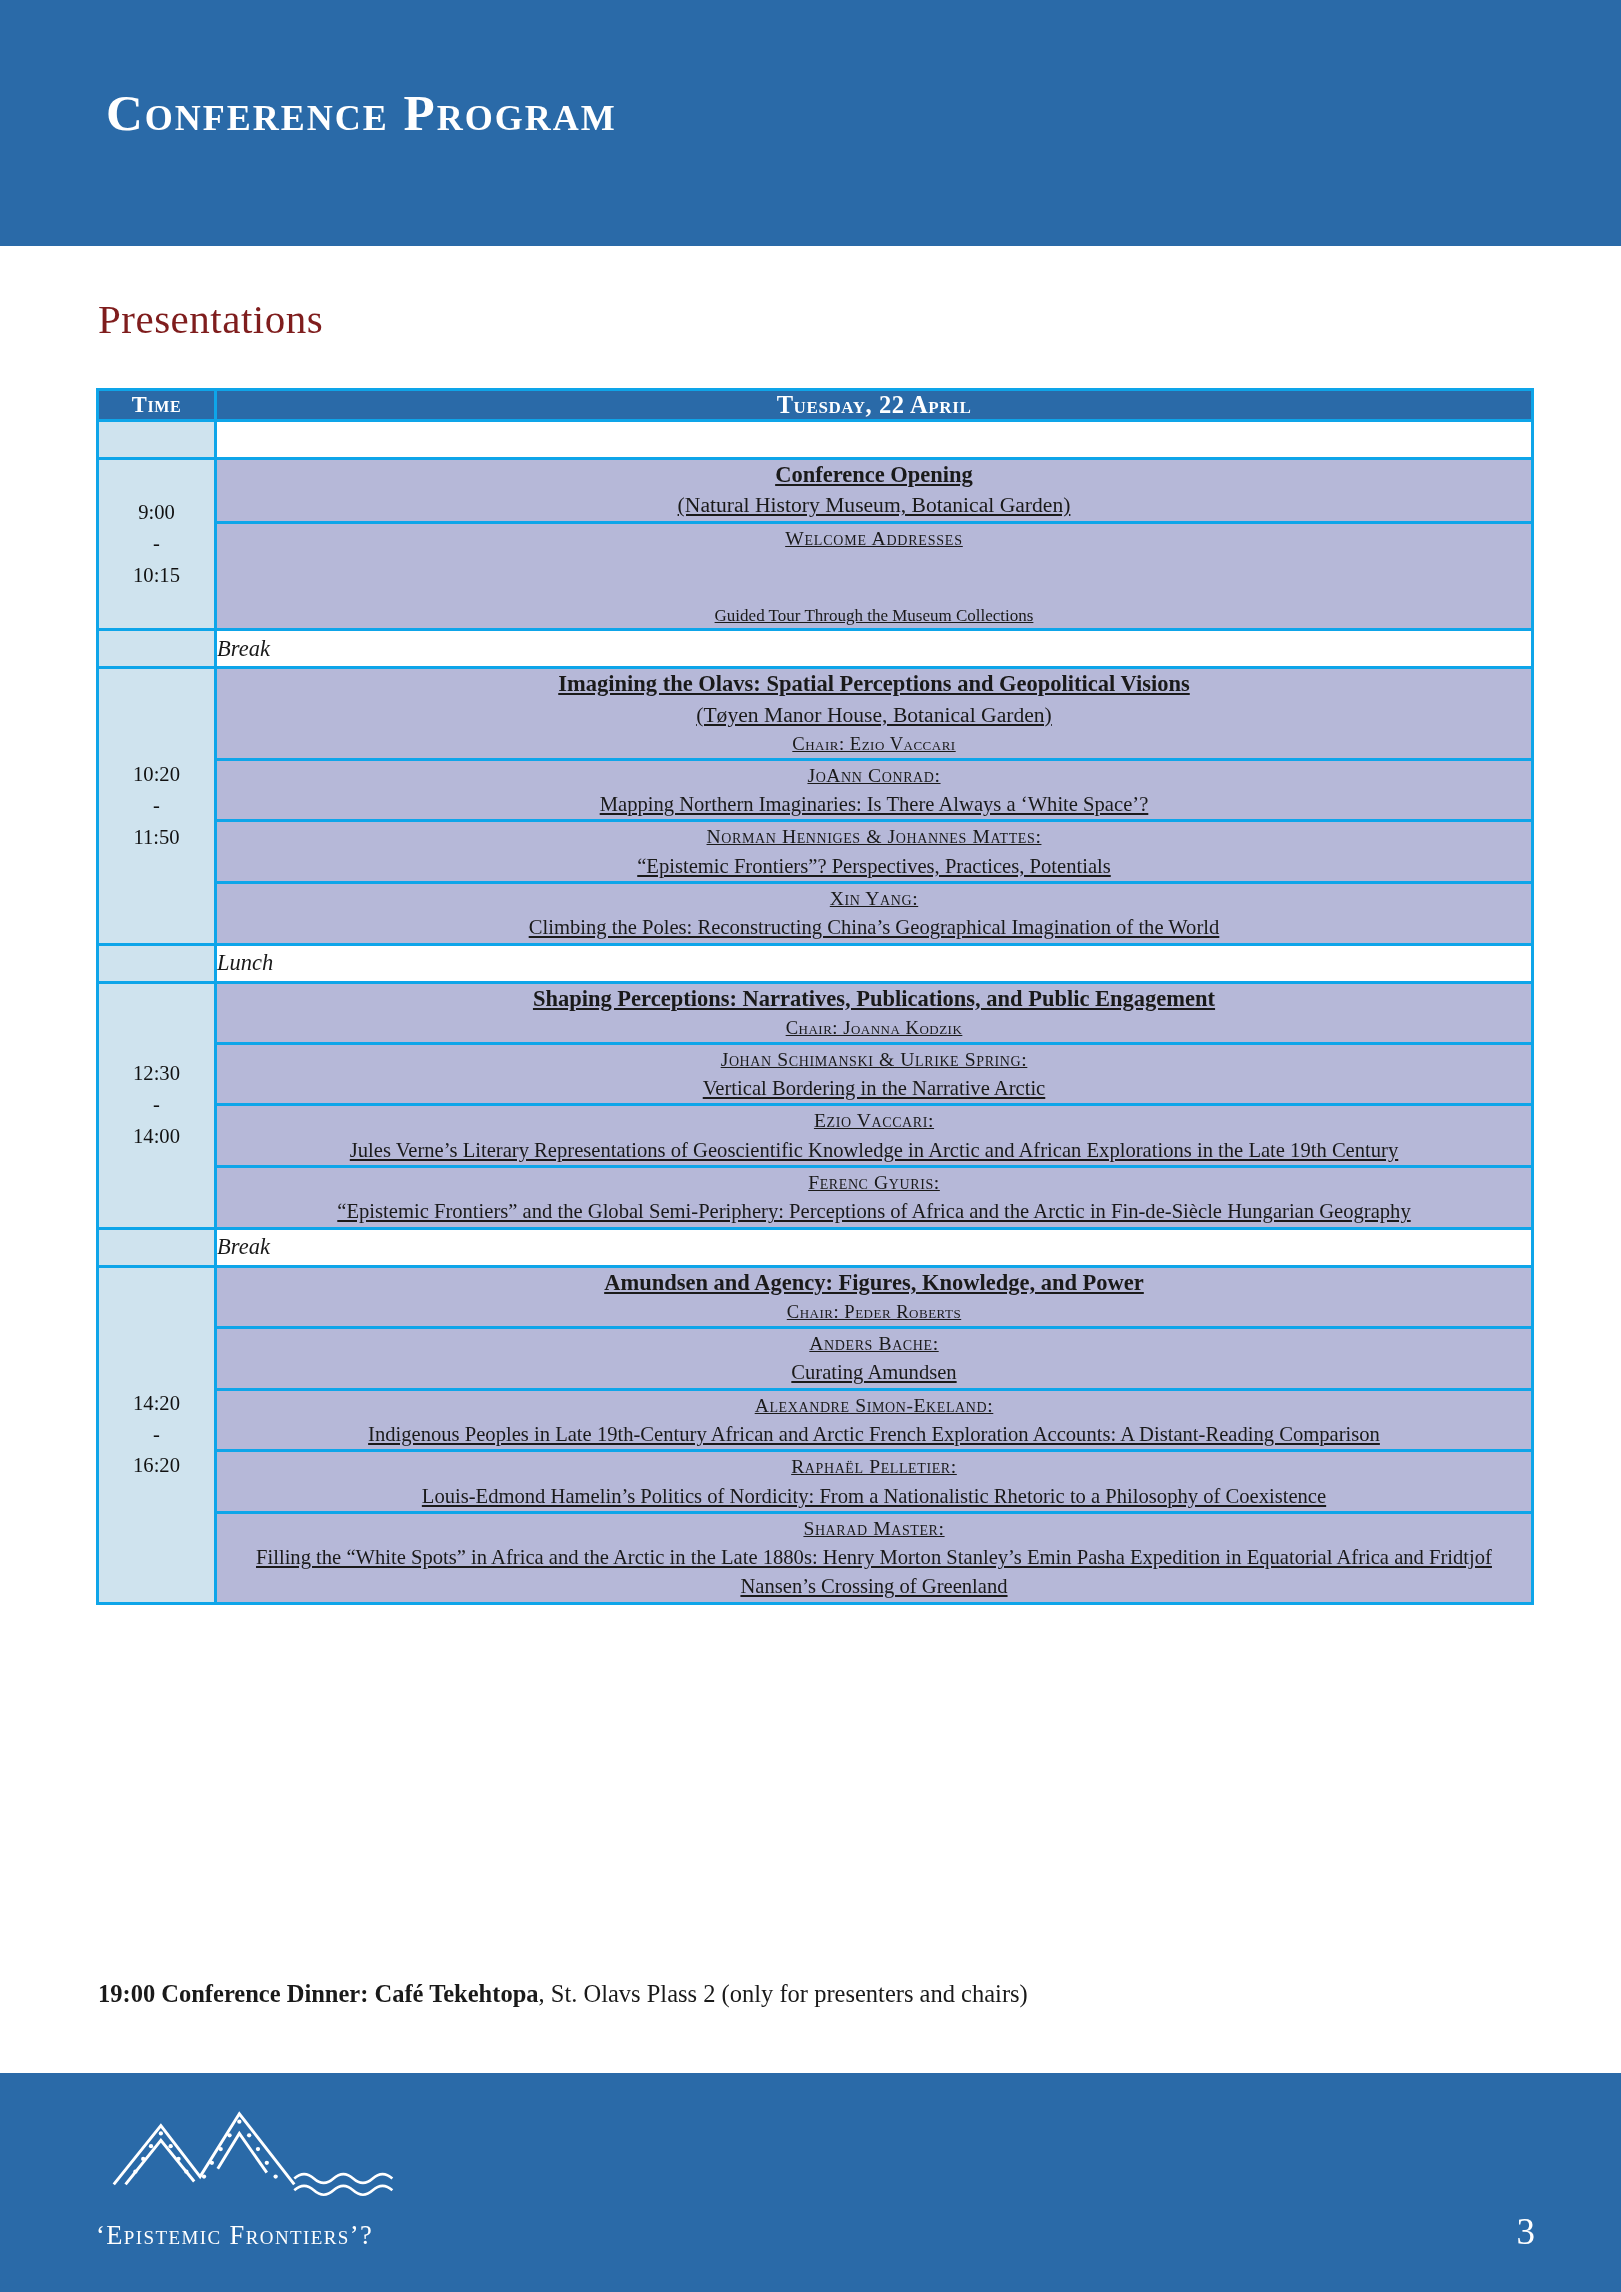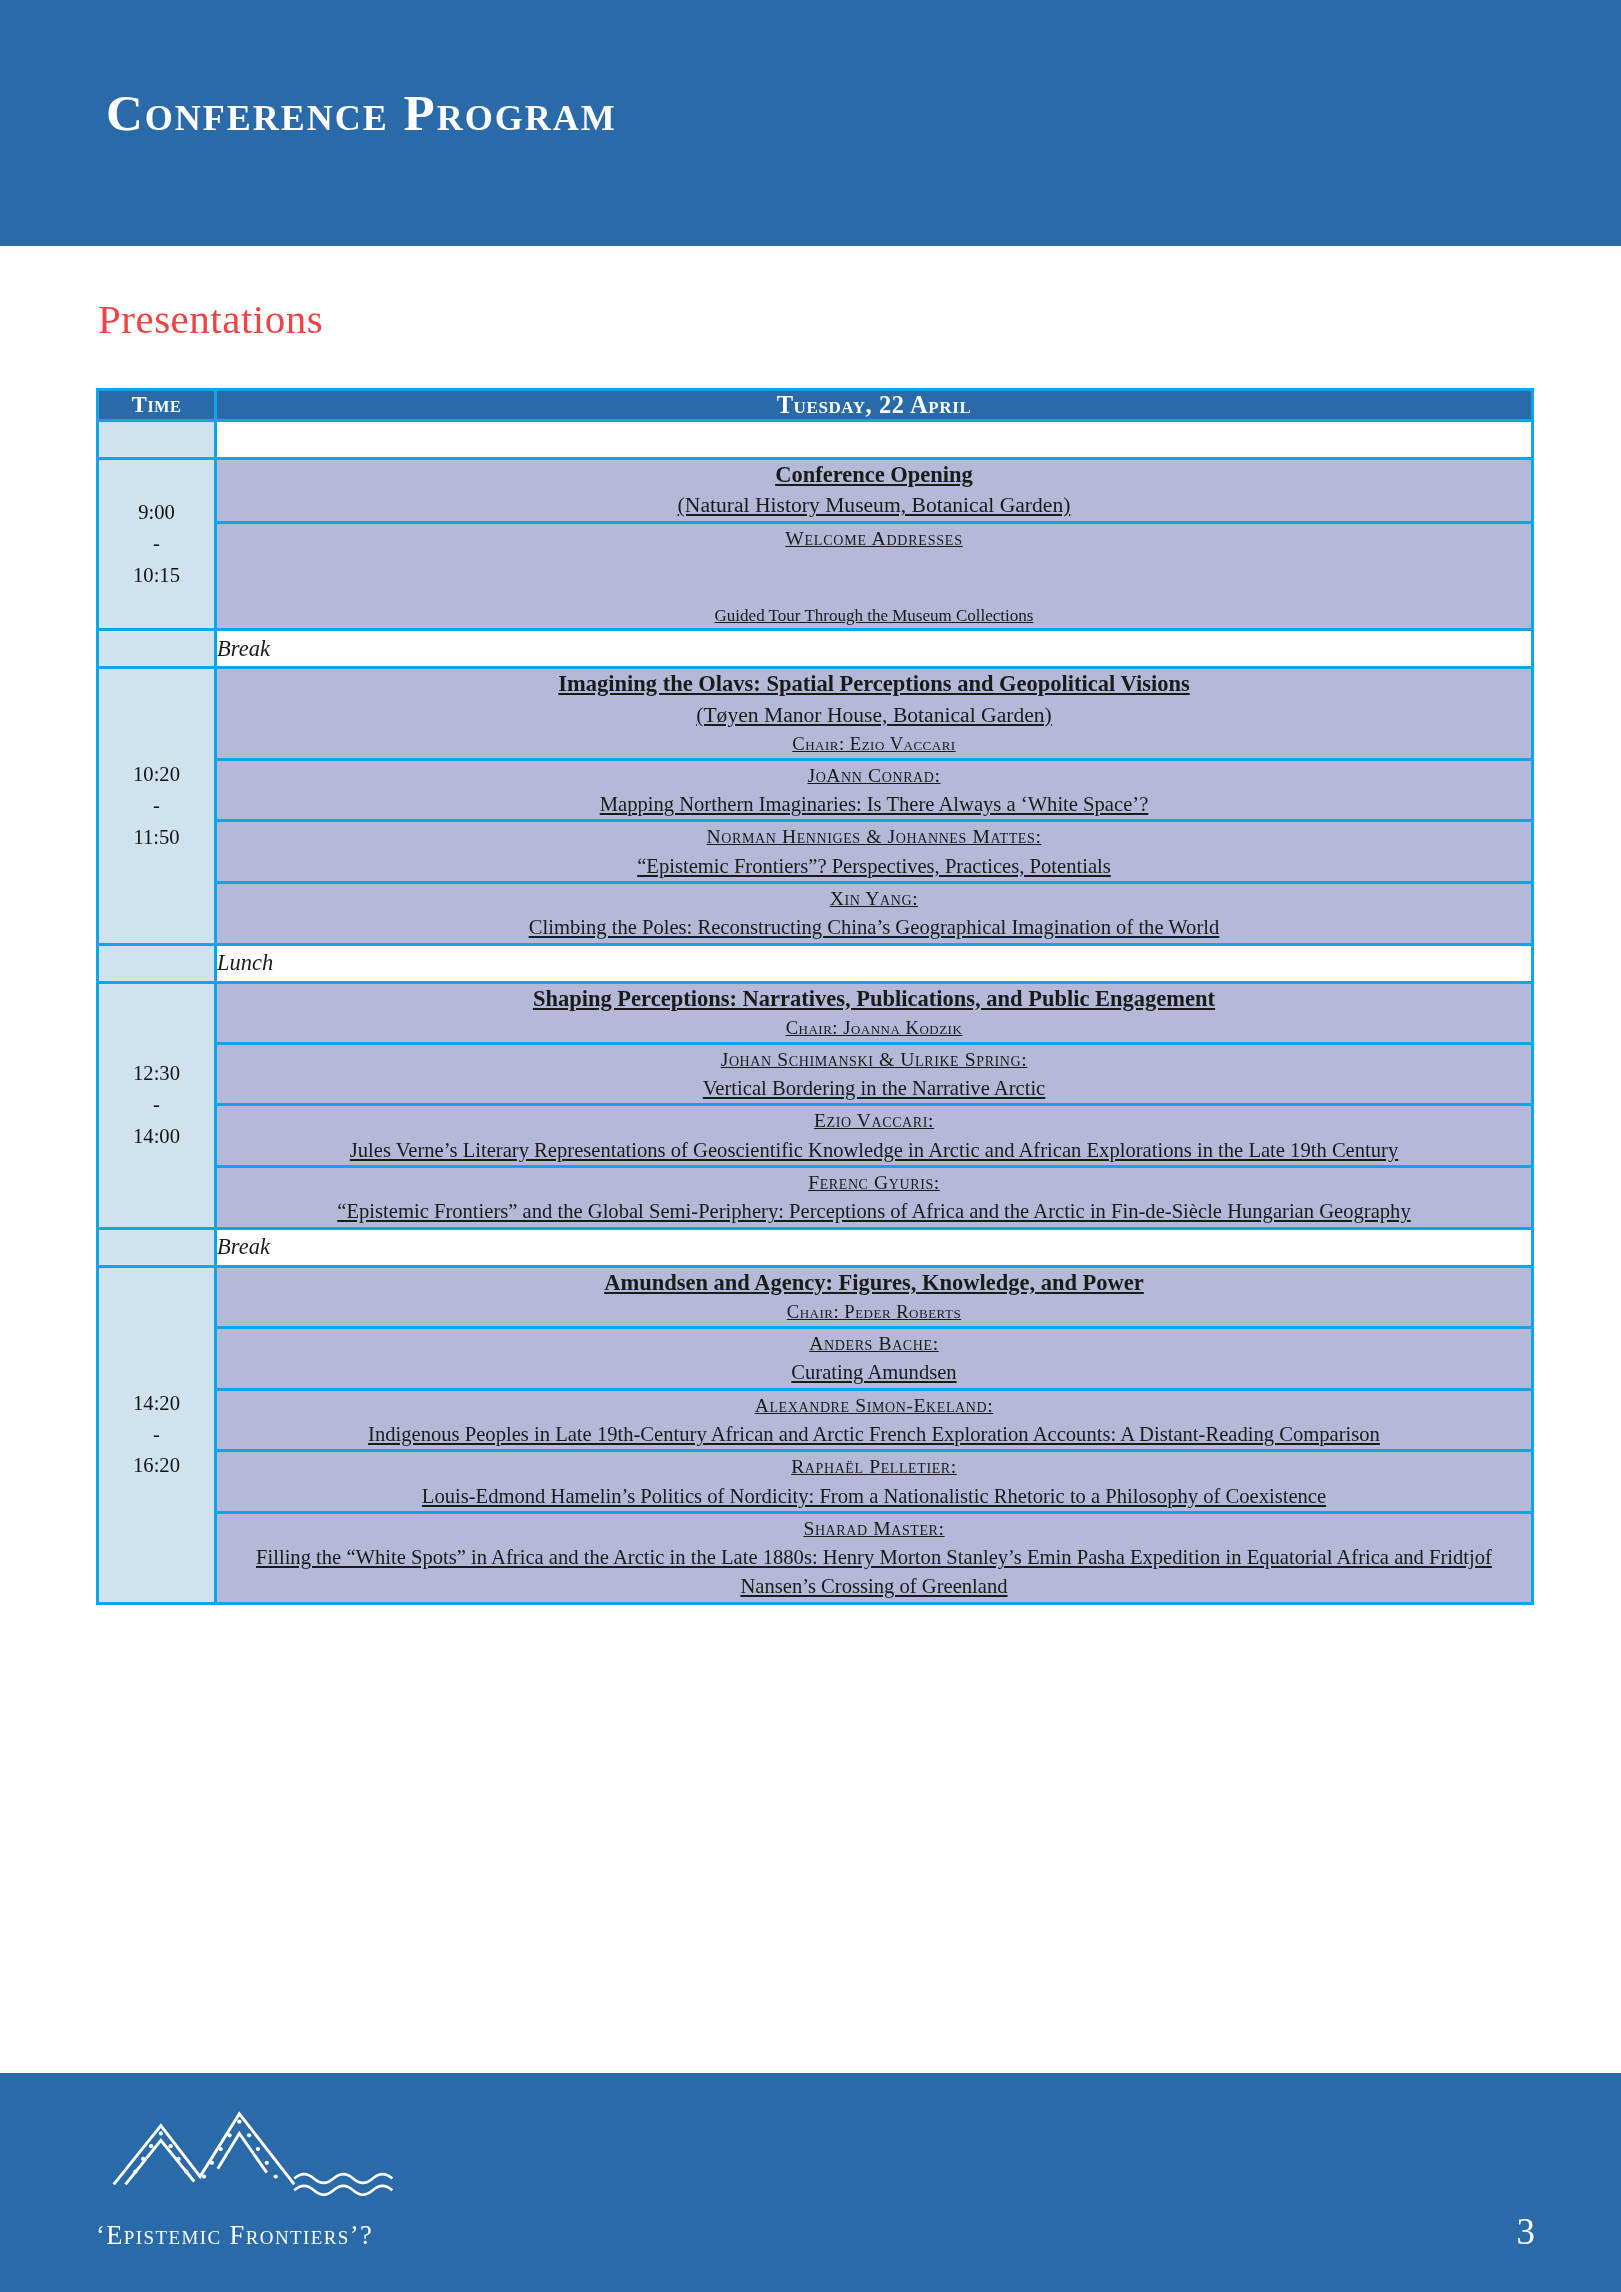--- a/index.html
+++ b/index.html
@@ -51,7 +51,7 @@
     top: 74px;
     font-size: 41px;
     font-family: "Liberation Serif", serif;
-    color: #ef4444;
+    color: #7f1d1d;
     letter-spacing: 0.5px;
   }
 

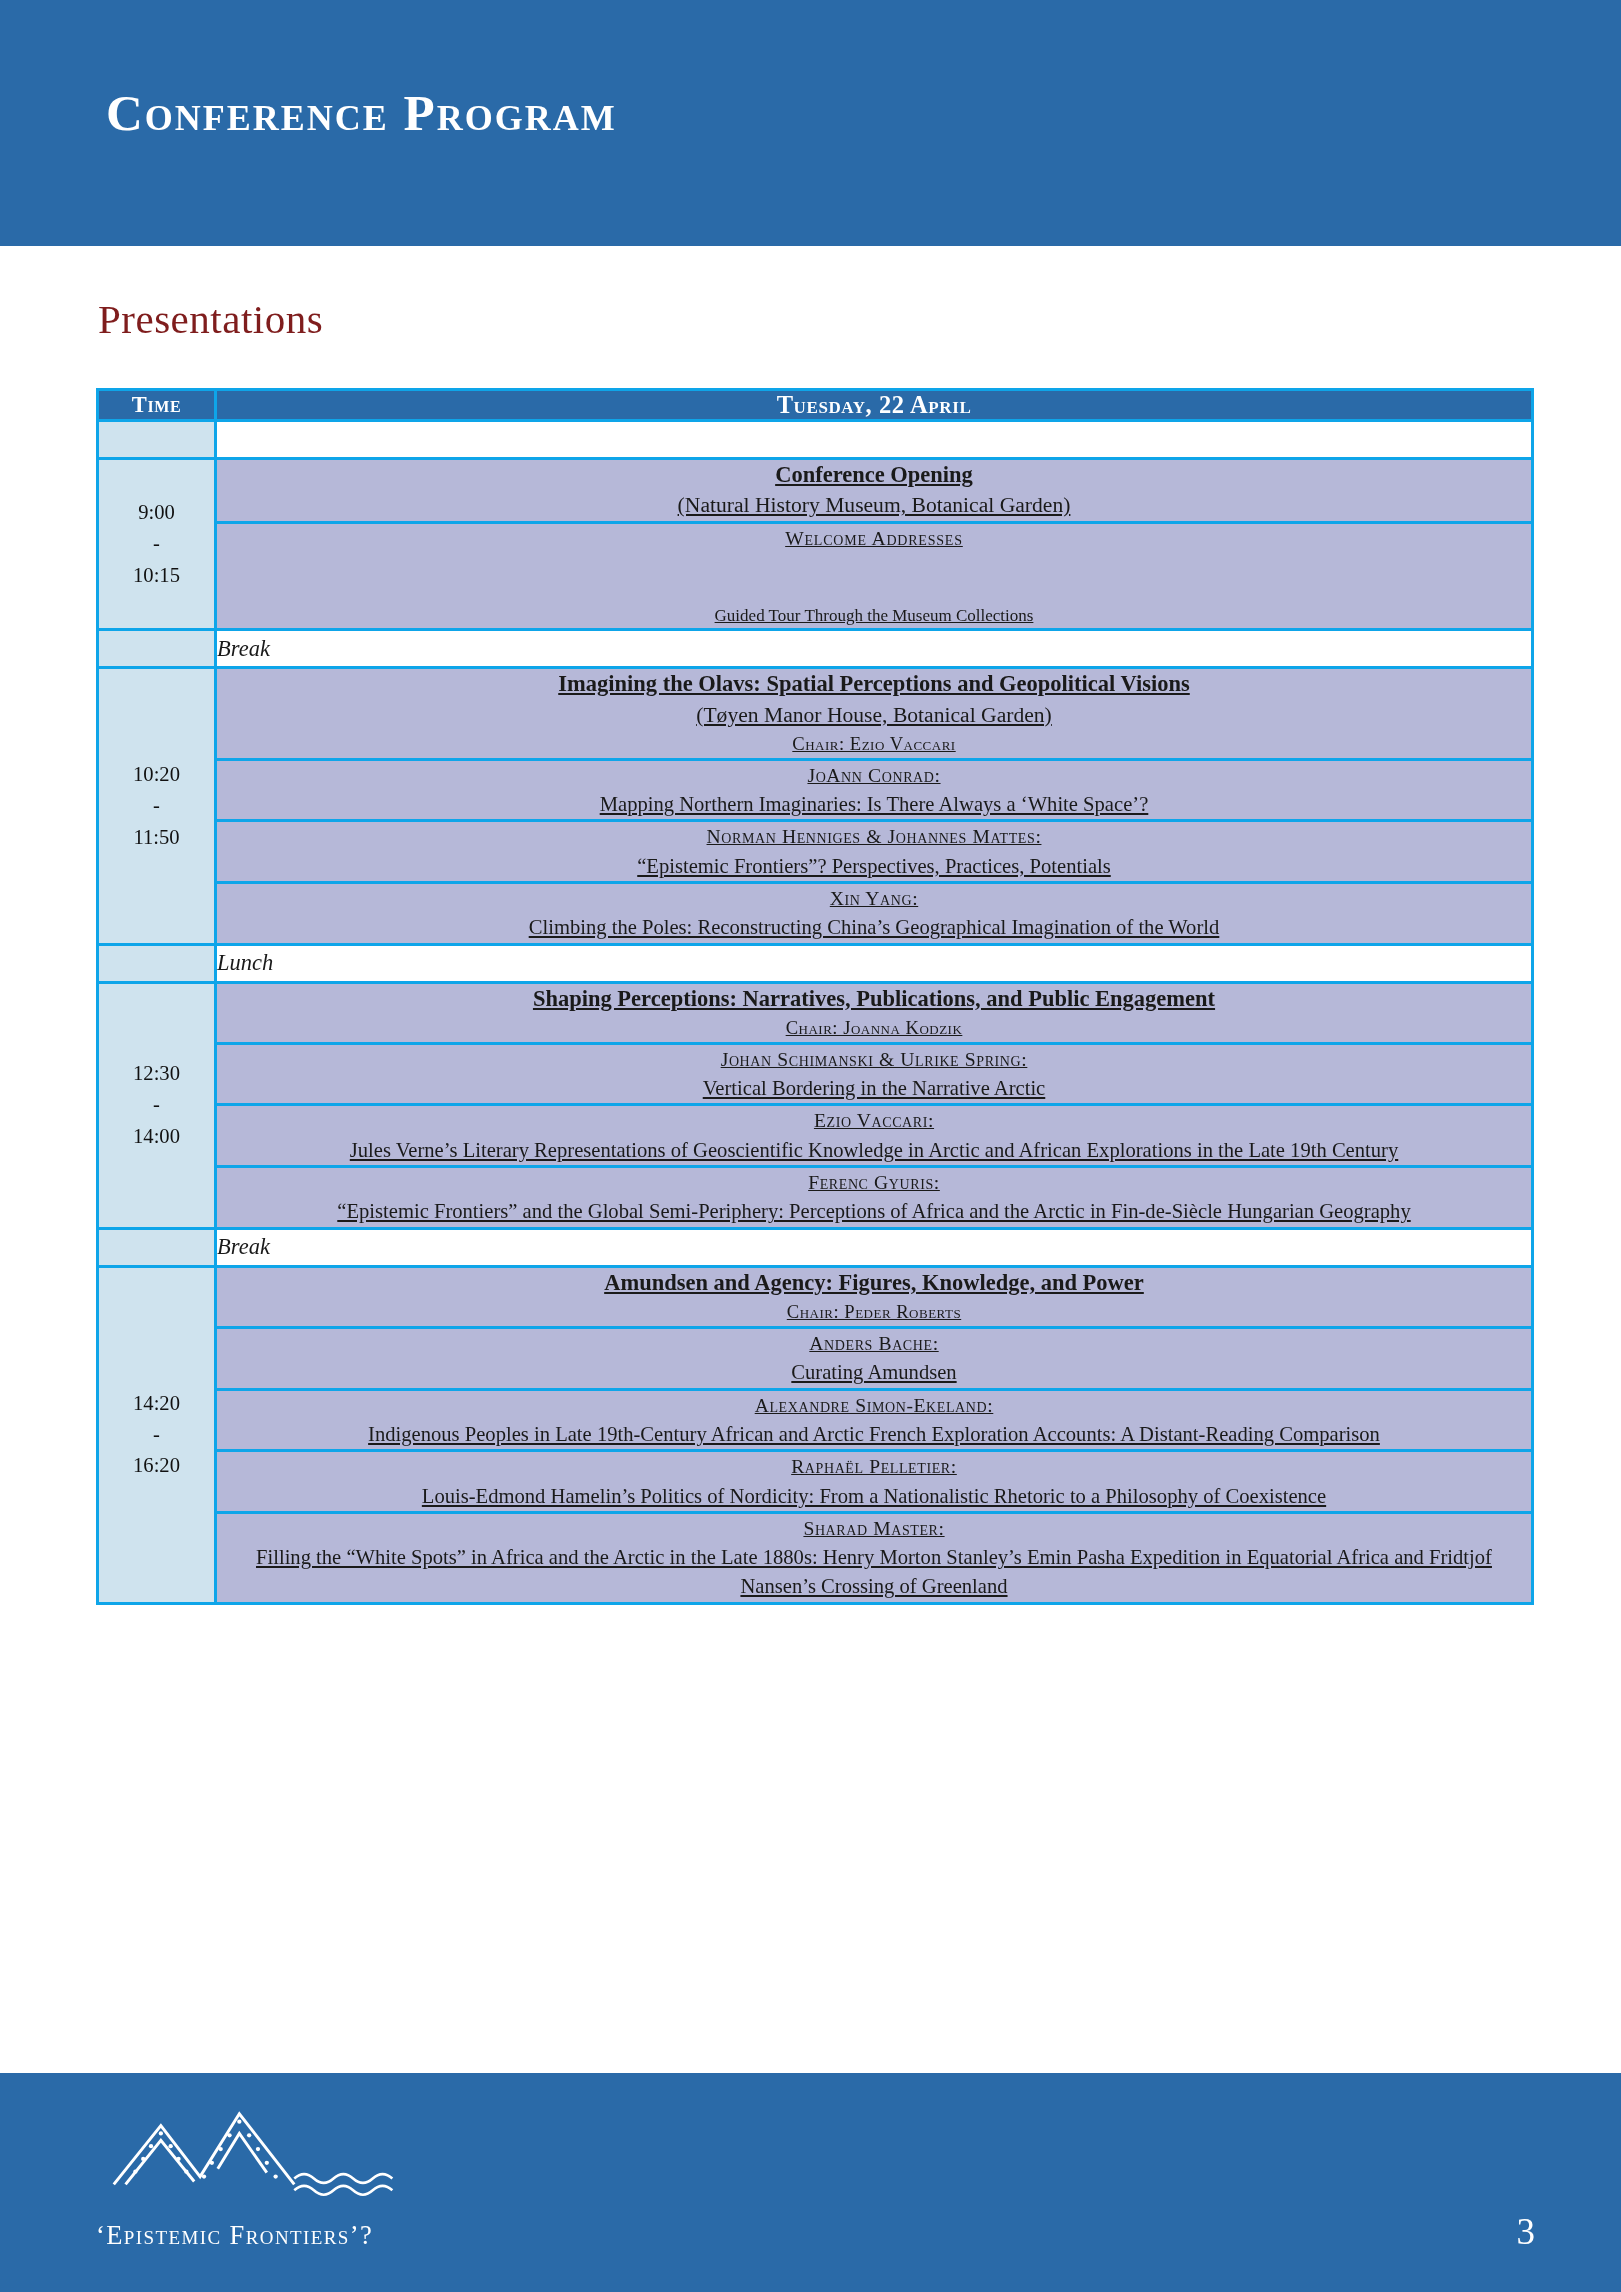--- a/index.html
+++ b/index.html
@@ -333,6 +333,9 @@
       </tbody>
   </table>
 
+  <div class="dinner">
+    <b>19:00 Conference Dinner: Café Tekehtopa</b><span>, St. Olavs Plass 2 (only for presenters and chairs)</span>
+  </div>
 </div>
 
 <div class="footer-band">

